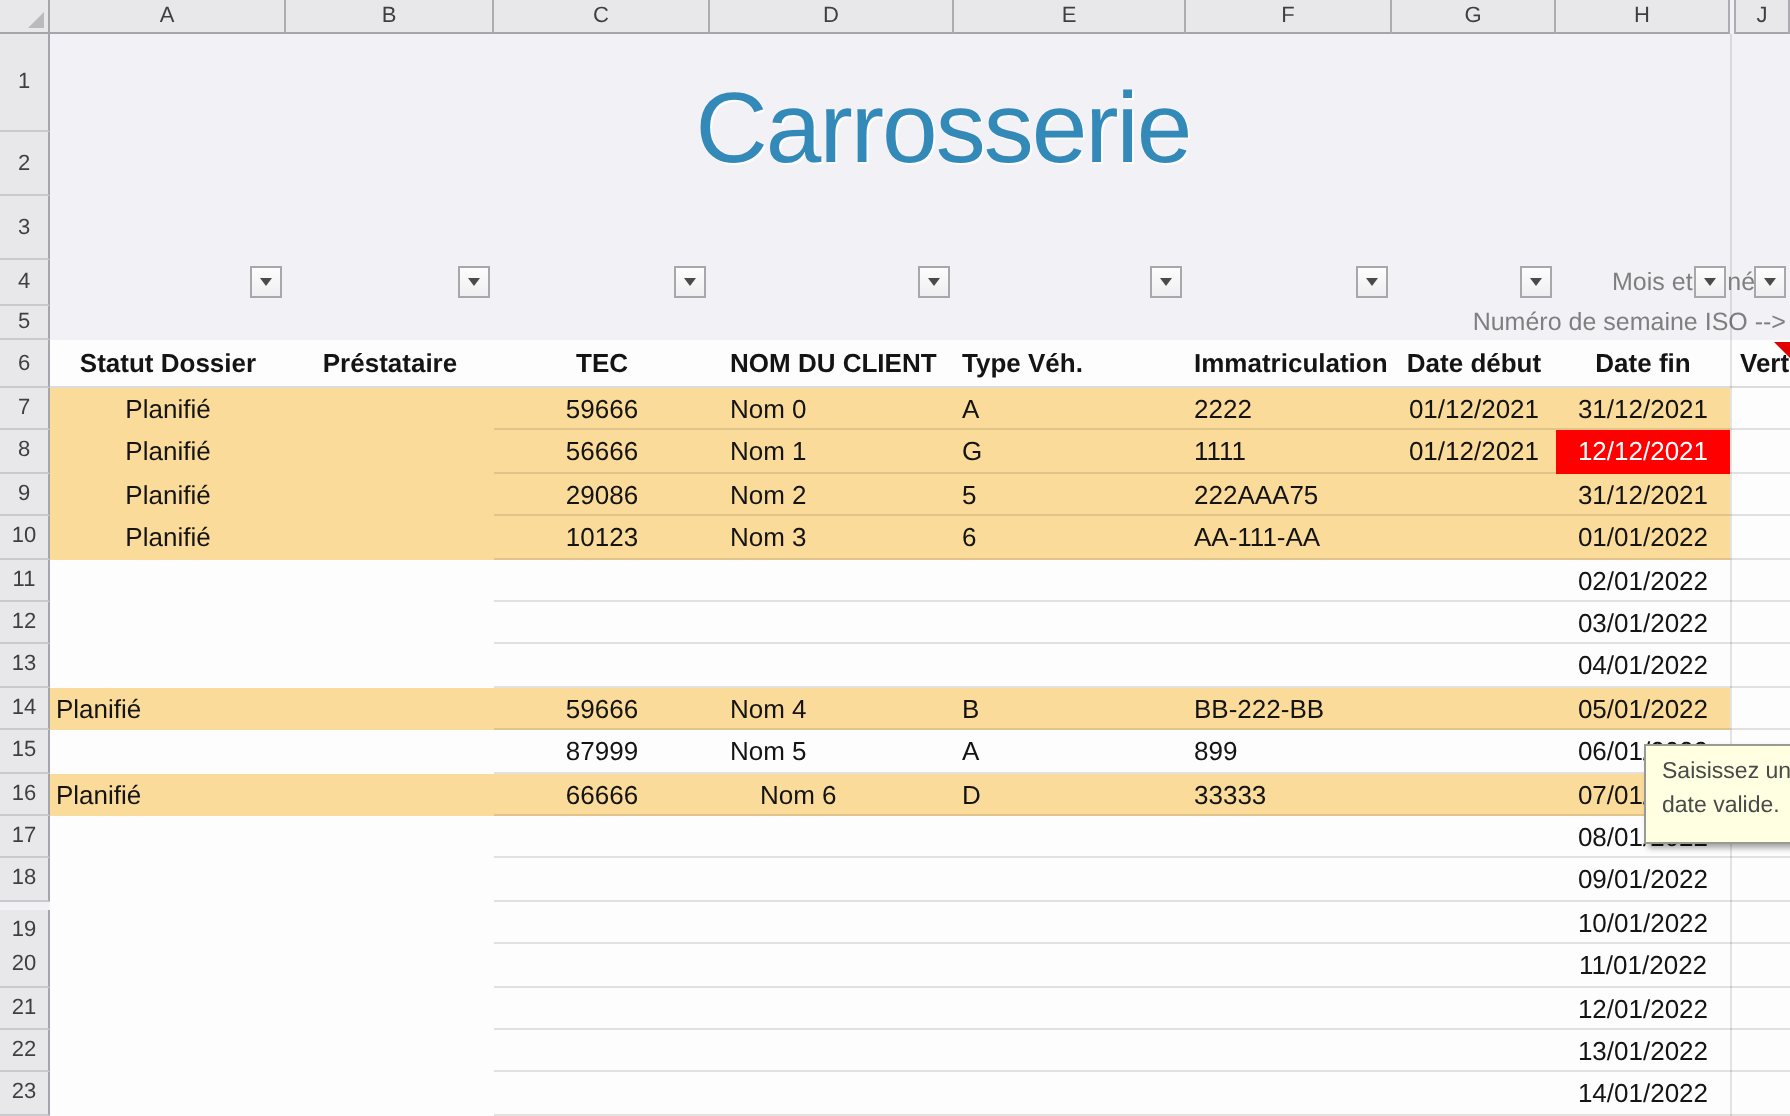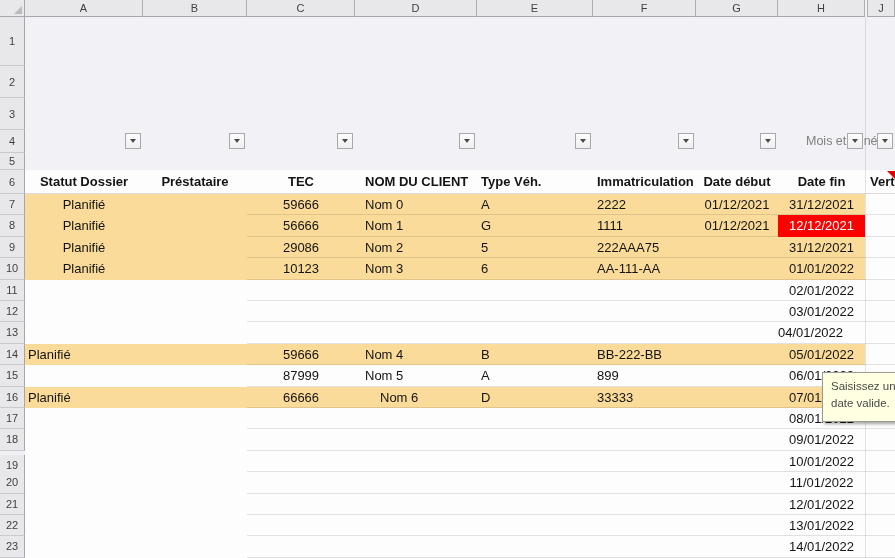--- a/index.html
+++ b/index.html
@@ -199,6 +199,7 @@
       <div class="cell" style="left: 778px; width: 87px; top: 536.4px; height: 21.4px; line-height: 21.4px; text-align: center;">14/01/2022</div>
     </div>
 
+  <div id="title" style="color: rgb(51, 138, 184);">Carrosserie</div>
 
   <div id="month-label">Mois et année</div>
 

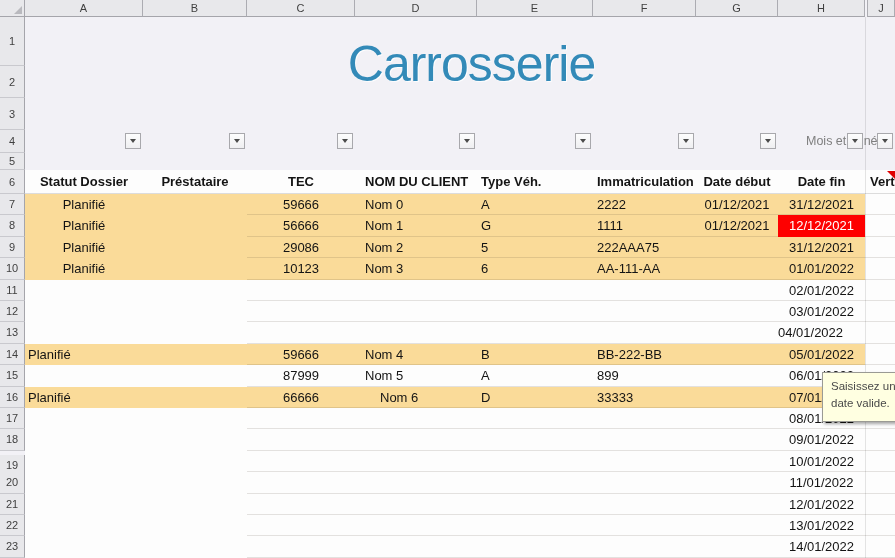--- a/index.html
+++ b/index.html
@@ -202,6 +202,7 @@
   <div id="title" style="color: rgb(51, 138, 184);">Carrosserie</div>
 
   <div id="month-label">Mois et année</div>
+  <div id="week-label">Numéro de semaine ISO --&gt;</div>
 
   <div id="row6line" style="top:193px;"></div>
   <div class="vline"></div>

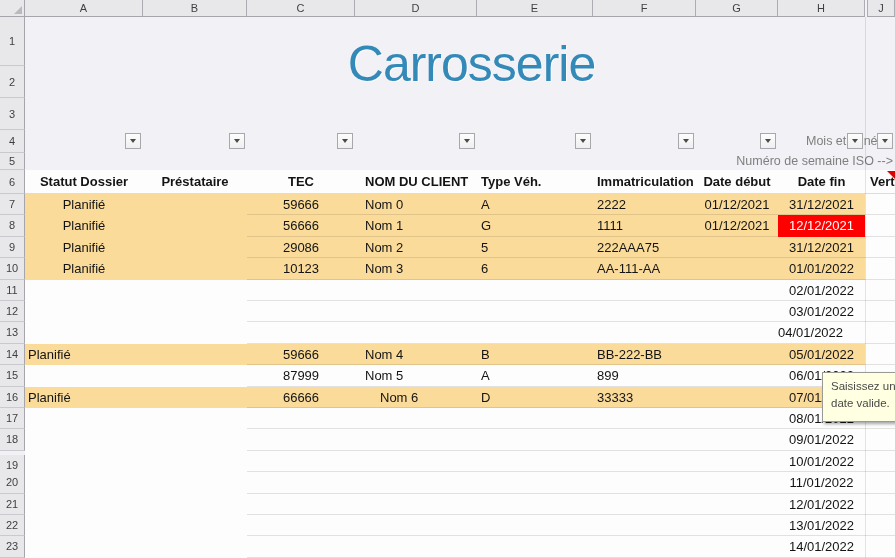--- a/index.html
+++ b/index.html
@@ -160,7 +160,7 @@
       <div class="rowline" style="top: 321.4px;"></div>
       <div class="cell" style="left: 778px; width: 87px; top: 301px; height: 21.4px; line-height: 21.4px; text-align: center;">03/01/2022</div>
       <div class="rowline" style="top: 342.8px;"></div>
-      <div class="cell" style="left: 778px; width: 87px; top: 322.4px; height: 21.4px; line-height: 21.4px; text-align: left;">04/01/2022</div>
+      <div class="cell" style="left: 778px; width: 87px; top: 322.4px; height: 21.4px; line-height: 21.4px; text-align: center;">04/01/2022</div>
       <div class="hl-row" style="top: 343.8px; height: 21.4px; background: rgb(250, 219, 153);"></div>
       <div class="rowline" style="top: 364.2px;"></div>
       <div class="cell" style="left: 28px; width: 115px; top: 343.8px; height: 21.4px; line-height: 21.4px; text-align: left;">Planifié</div>

